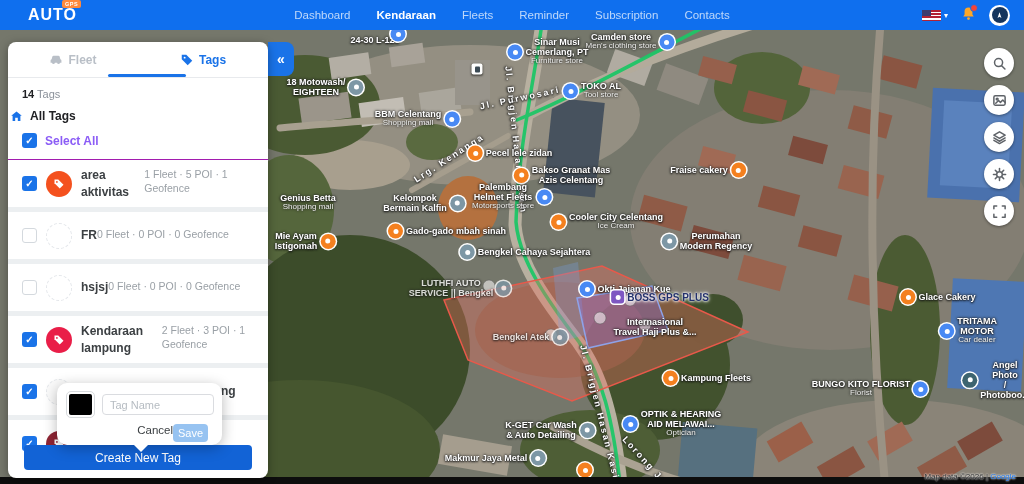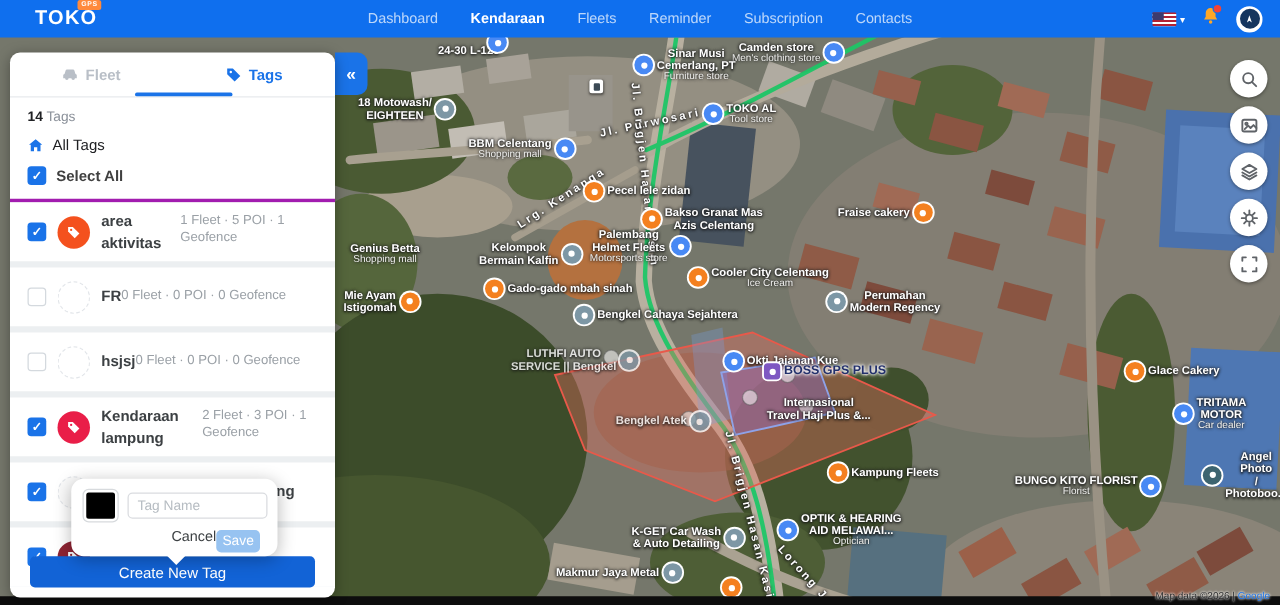--- a/index.html
+++ b/index.html
@@ -465,7 +465,7 @@
   <div class="bottombar"></div>
 
   <header class="nav">
-    <div class="logo"><span>TOKO</span><span class="badge">GPS</span></div>
+    <div class="logo"><span>AUTO</span><span class="badge">GPS</span></div>
     <nav class="navitems">
       <span class="navitem">Dashboard</span>
       <span class="navitem active">Kendaraan</span>

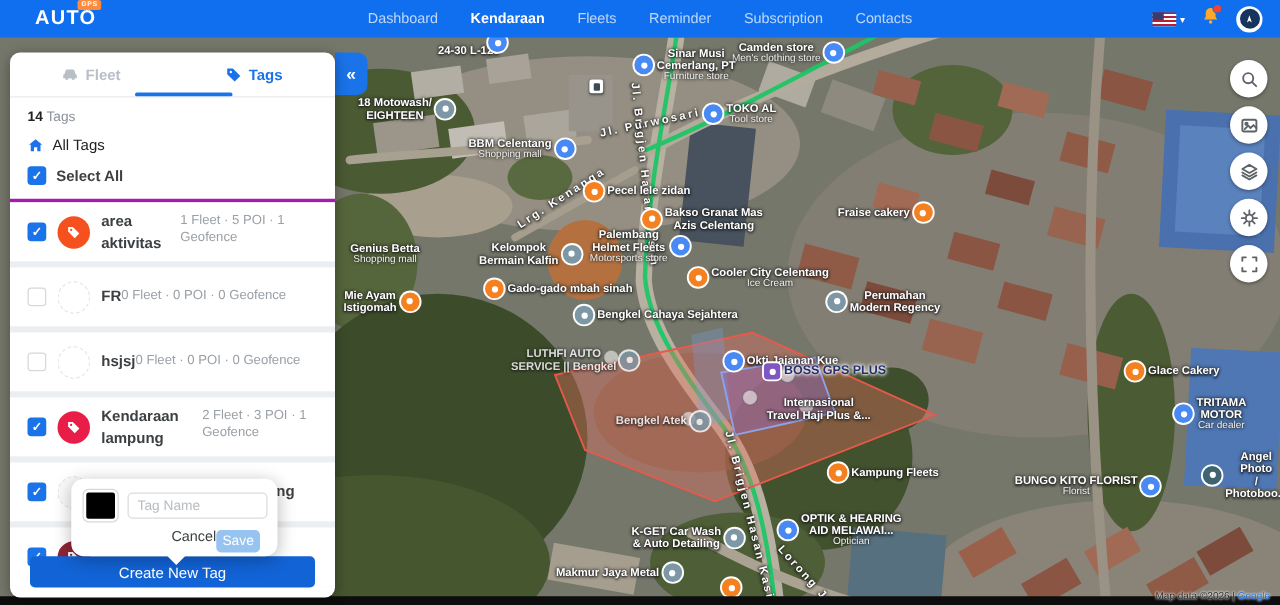--- a/index.html
+++ b/index.html
@@ -77,7 +77,7 @@
   .underline{position:absolute;left:100px;bottom:0;width:78px;height:3px;background:#1a73e8;border-radius:2px;}
   .counts{padding:10px 14px 0;font-size:11px;color:#8a9099;}
   .counts b{color:#202124;}
-  .alltags{display:flex;align-items:flex-end;gap:7px;padding:9px 14px 0;font-size:12px;font-weight:normal;color:#202124;cursor:pointer;}
+  .alltags{display:flex;align-items:flex-end;gap:7px;padding:9px 2px 0;font-size:12px;font-weight:bold;color:#202124;cursor:pointer;}
   .alltags svg{width:13px;height:13px;fill:#1a73e8;}
   .selectall{display:flex;align-items:flex-end;gap:8px;padding:10px 14px 11px;font-size:12px;font-weight:bold;color:#404040;
     border-bottom:3px solid #a21caf;}

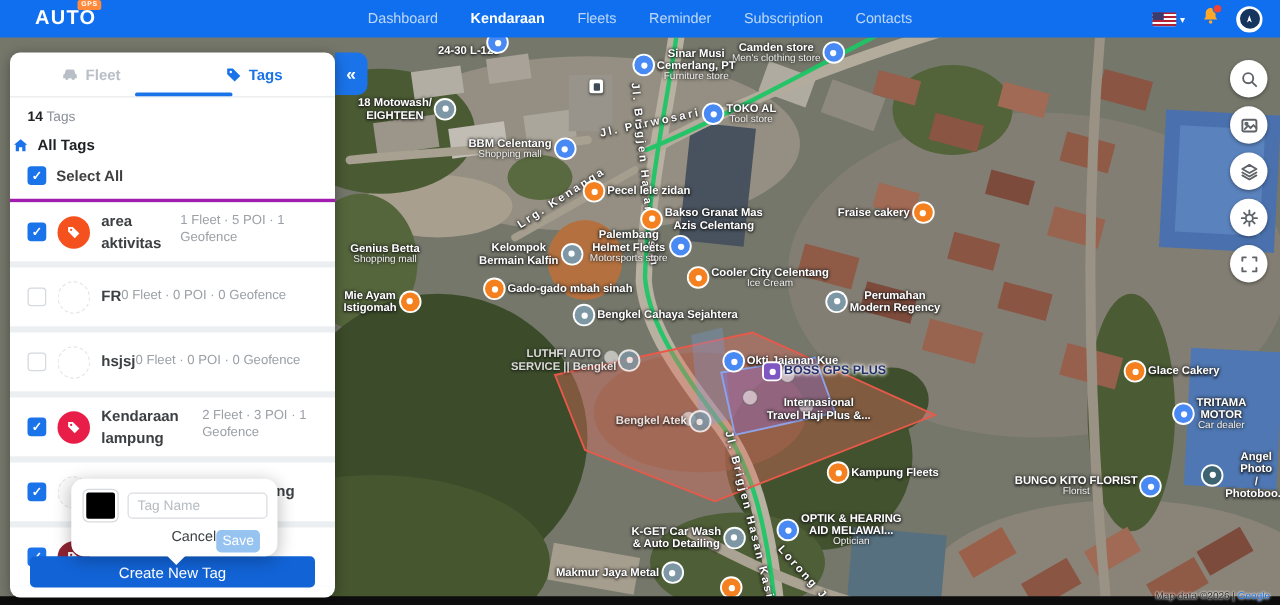--- a/index.html
+++ b/index.html
@@ -79,8 +79,8 @@
   .counts b{color:#202124;}
   .alltags{display:flex;align-items:flex-end;gap:7px;padding:9px 2px 0;font-size:12px;font-weight:bold;color:#202124;cursor:pointer;}
   .alltags svg{width:13px;height:13px;fill:#1a73e8;}
-  .selectall{display:flex;align-items:flex-end;gap:8px;padding:10px 14px 11px;font-size:12px;font-weight:bold;color:#404040;
-    border-bottom:3px solid #a21caf;}
+  .selectall{display:flex;align-items:flex-end;gap:8px;padding:10px 14px 11px;font-size:12px;font-weight:bold;color:#8b5cf6;
+    border-bottom:1px solid #a21caf;}
   .cb{width:15px;height:15px;border-radius:3px;flex:0 0 auto;cursor:pointer;position:relative;}
   .cb.on{background:#1a73e8;}
   .cb.on::after{content:"✓";position:absolute;left:50%;top:50%;transform:translate(-50%,-52%);color:#fff;font-size:10px;font-weight:bold;}

